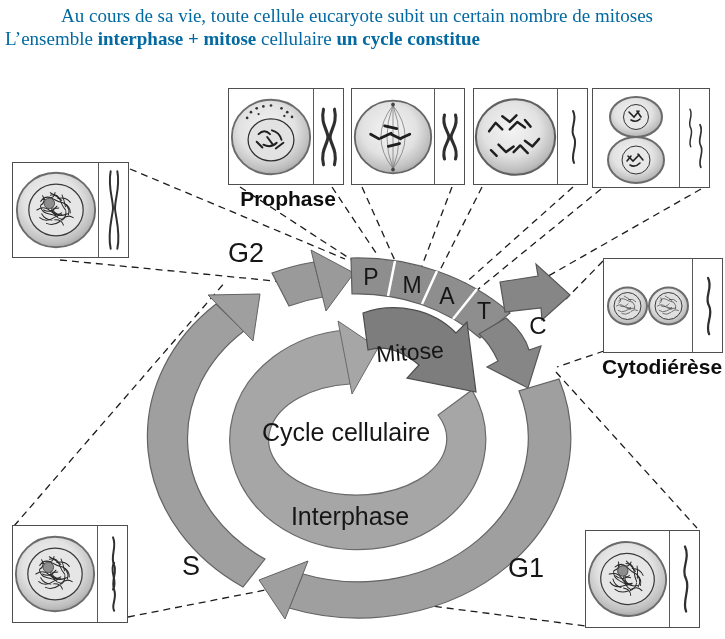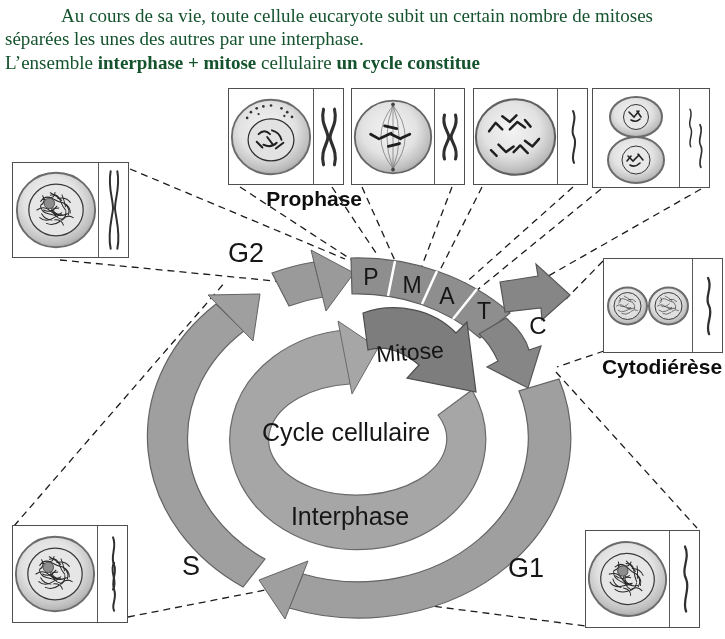--- a/index.html
+++ b/index.html
@@ -5,7 +5,7 @@
   html,body{margin:0;padding:0;background:#fff;}
   .page{position:relative;width:725px;height:639px;background:#ffffff;overflow:hidden;
         font-family:"Liberation Sans",sans-serif;}
-  .intro{position:absolute;left:5px;top:4px;width:718px;color:#14532d;
+  .intro{position:absolute;left:5px;top:4px;width:718px;color:#0369a1;
          font-family:"Liberation Serif",serif;font-size:19px;line-height:1.23;}
   .intro .ln{display:block;white-space:nowrap;}
   .intro .ln1{text-indent:56px;}

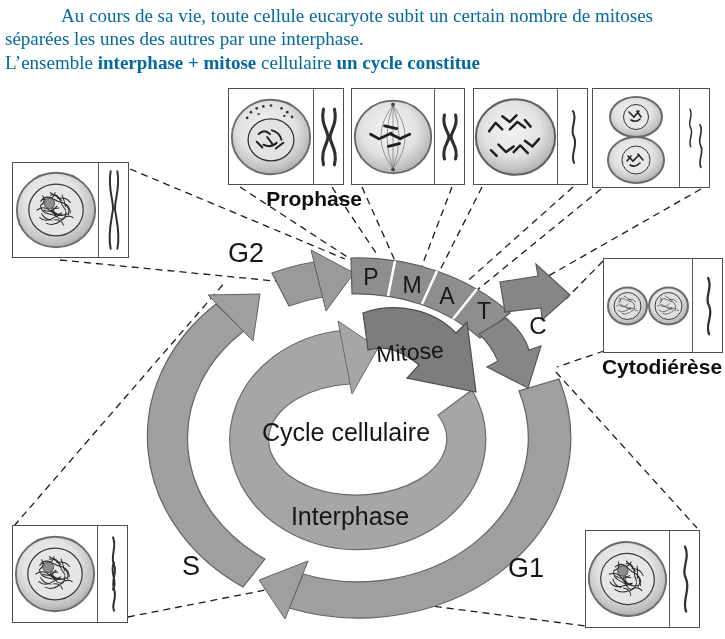--- a/index.html
+++ b/index.html
@@ -152,7 +152,6 @@
 
   <div class="intro">
     <span class="ln ln1">Au cours de sa vie, toute cellule eucaryote subit un certain nombre de mitoses</span>
-    <span class="ln">séparées les unes des autres par une interphase.</span>
     <span class="ln"><span>L’ensemble </span><b>interphase + mitose</b><span> cellulaire </span><b>un cycle constitue</b></span>
   </div>
 

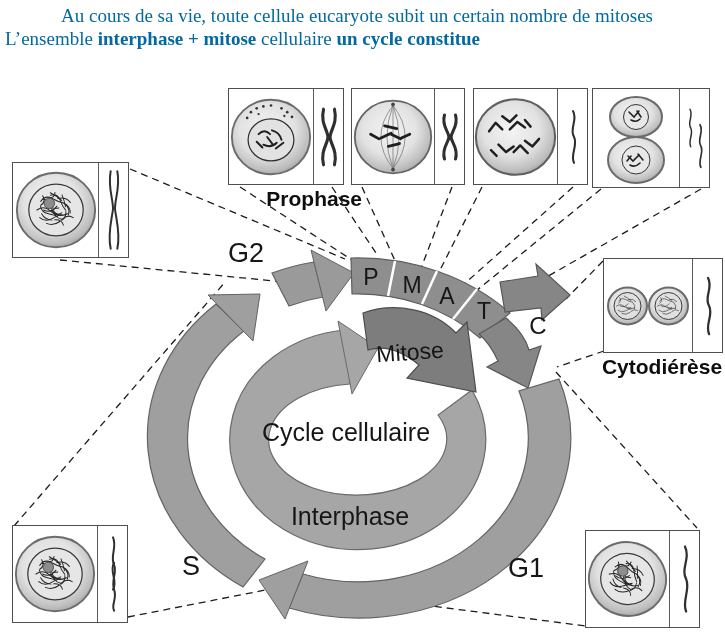--- a/index.html
+++ b/index.html
@@ -327,7 +327,7 @@
     </div>
   </div>
 
-  <div class="phase-label" style="left:242px;top:187px;width:120px;text-align:right;">Prophase</div>
+  <div class="phase-label" style="left:228px;top:187px;width:120px;">Prophase</div>
   <div class="phase-label" style="left:598px;top:355px;width:128px;text-align:center;">Cytodiérèse</div>
 
 </div>

